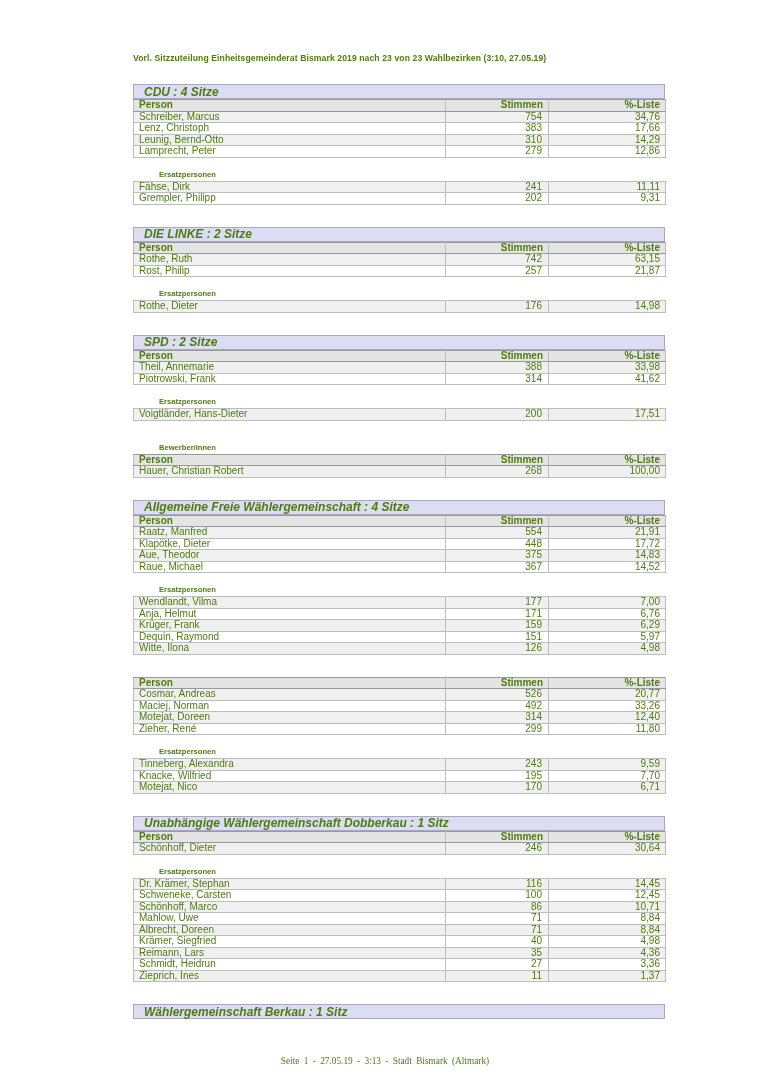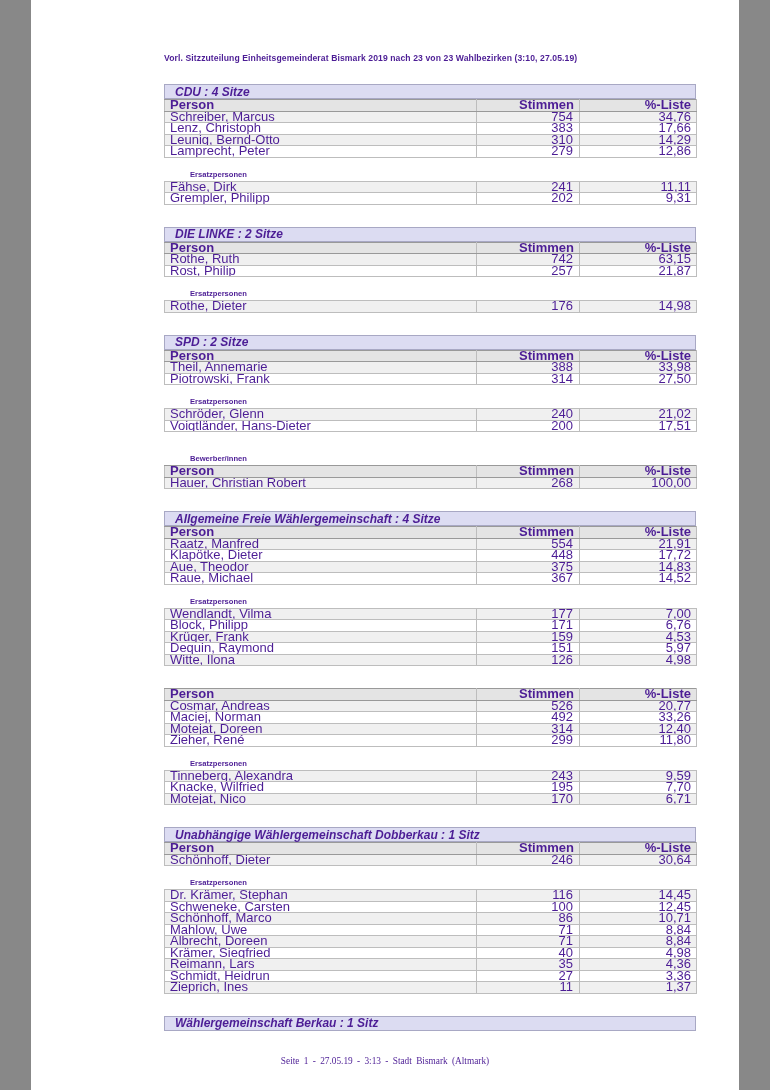--- a/index.html
+++ b/index.html
@@ -6,10 +6,10 @@
   body{background:#888;}
   .page{
     position:relative;
-    width:708px;height:1090px;
+    width:770px;height:1090px;
     background:#ffffff;
     font-family:"Liberation Sans", sans-serif;
-    color:#4c1d95;
+    color:#4d7c0f;
     overflow:hidden;
     margin:0 auto;
   }

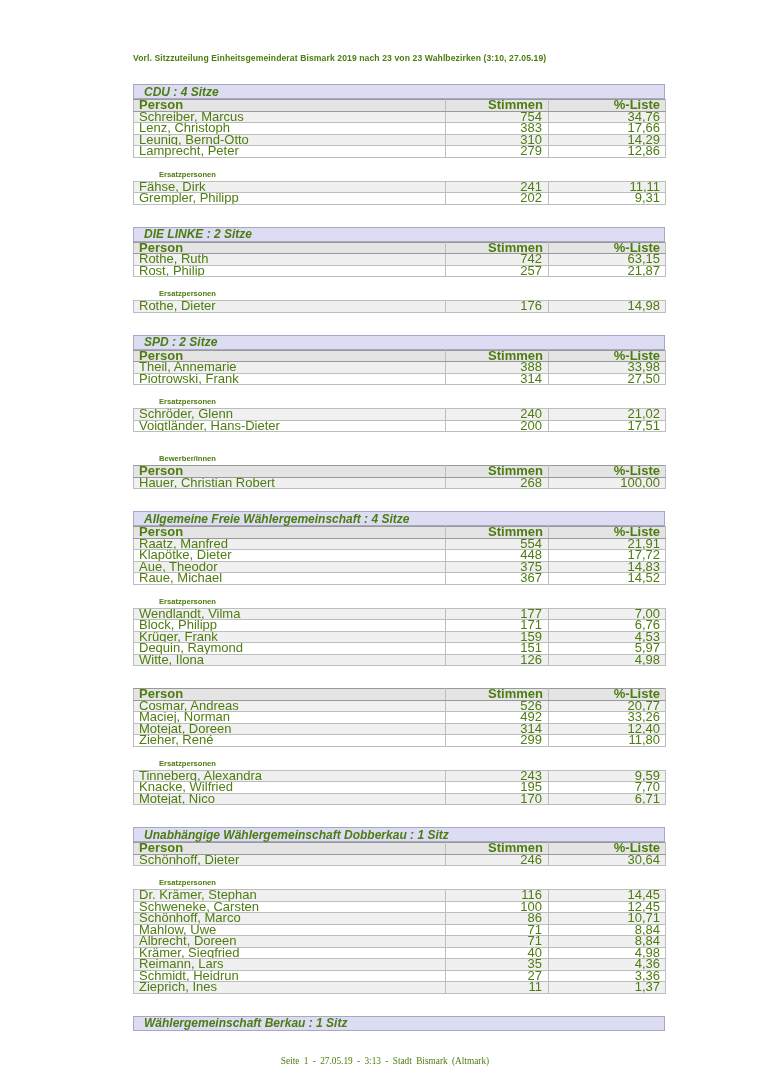--- a/index.html
+++ b/index.html
@@ -49,7 +49,7 @@
     border-collapse:collapse;
     table-layout:fixed;
     width:532px;
-    font-size:13px;
+    font-size:10px;
   }
   table.data-table col.c-person{width:312px;}
   table.data-table col.c-stimmen{width:103px;}

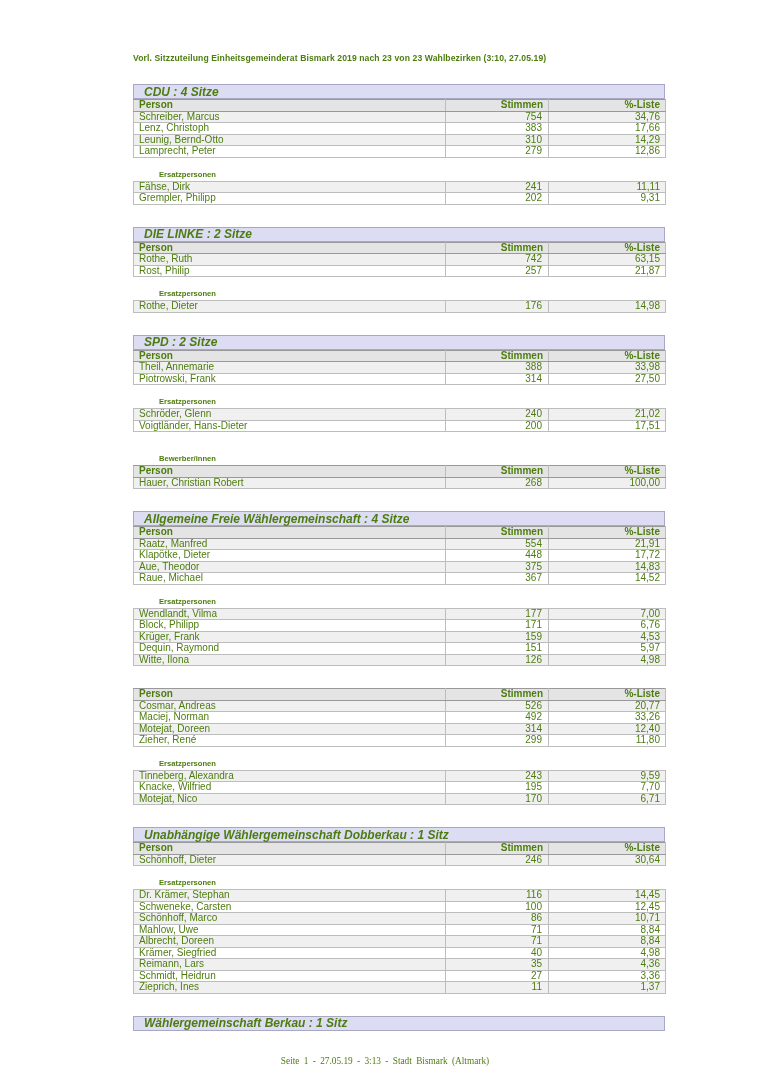--- a/index.html
+++ b/index.html
@@ -217,7 +217,7 @@
               <tr>
                 <td class="al">Piotrowski, Frank</td>
                 <td class="ar num">314</td>
-                <td class="ar">27,50</td>
+                <td class="ar">41,62</td>
               </tr>
             </tbody>
           </table>

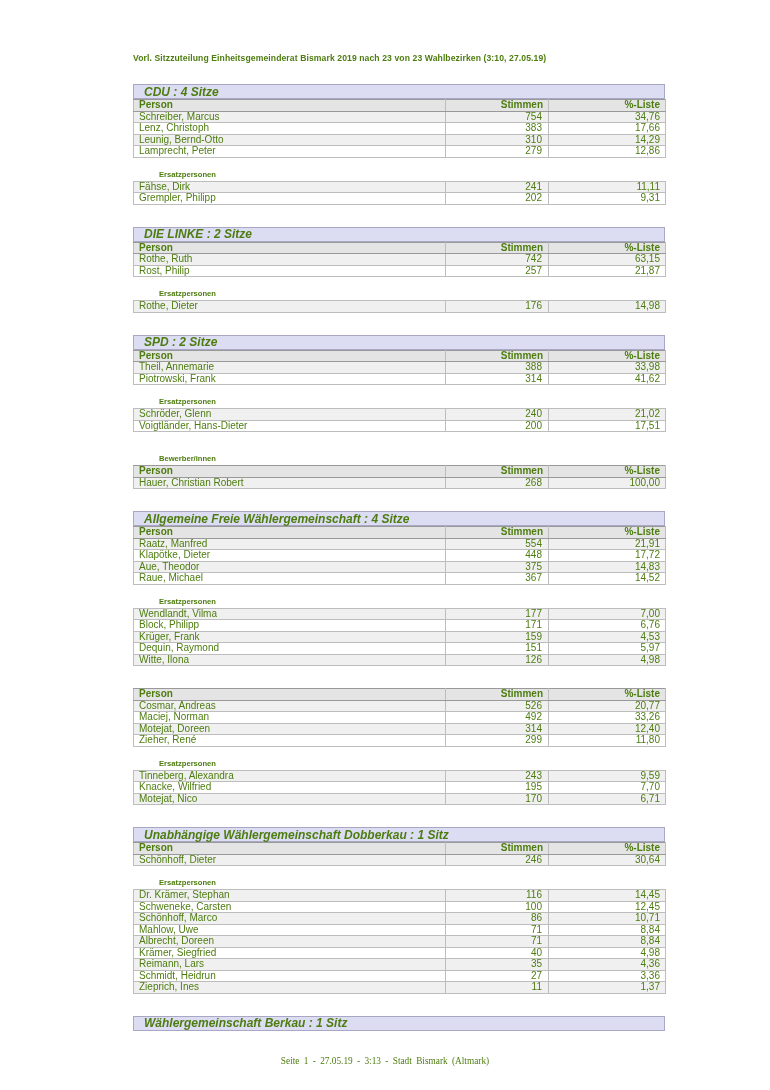--- a/index.html
+++ b/index.html
@@ -230,11 +230,6 @@
             </colgroup>
             <tbody>
               <tr>
-                <td class="al">Schröder, Glenn</td>
-                <td class="ar num">240</td>
-                <td class="ar">21,02</td>
-              </tr>
-              <tr>
                 <td class="al">Voigtländer, Hans-Dieter</td>
                 <td class="ar num">200</td>
                 <td class="ar">17,51</td>

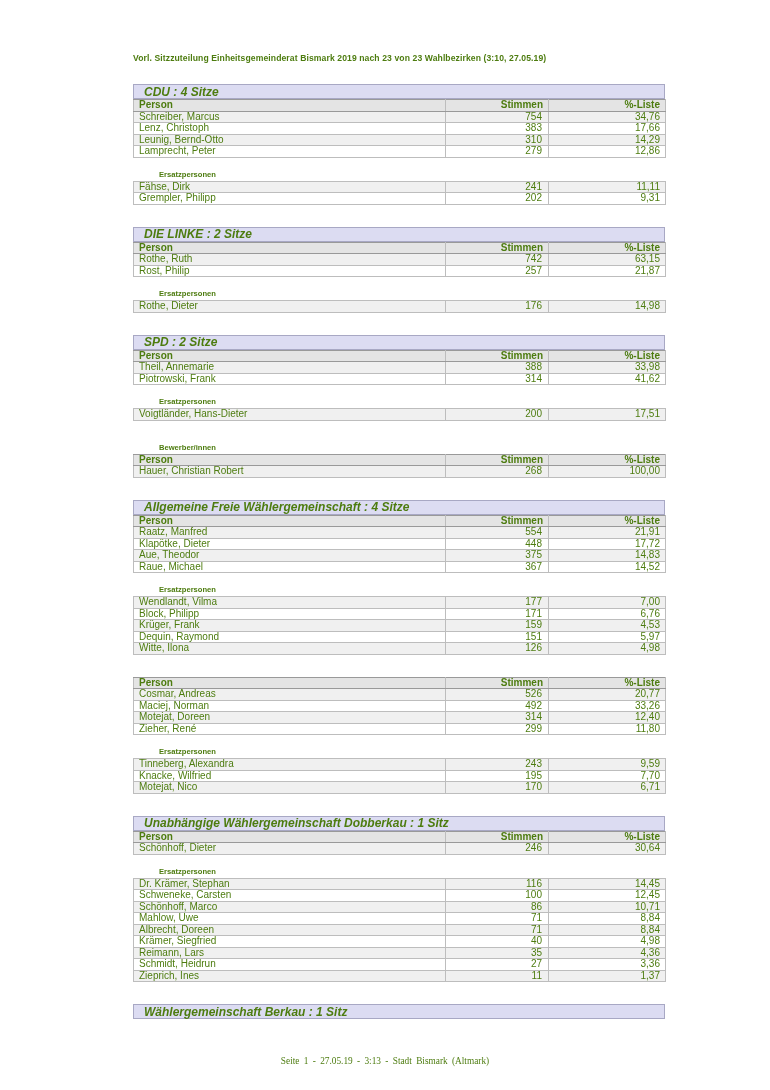--- a/index.html
+++ b/index.html
@@ -313,7 +313,7 @@
                 <td class="ar">7,00</td>
               </tr>
               <tr>
-                <td class="al">Block, Philipp</td>
+                <td class="al">Anja, Helmut</td>
                 <td class="ar num">171</td>
                 <td class="ar">6,76</td>
               </tr>

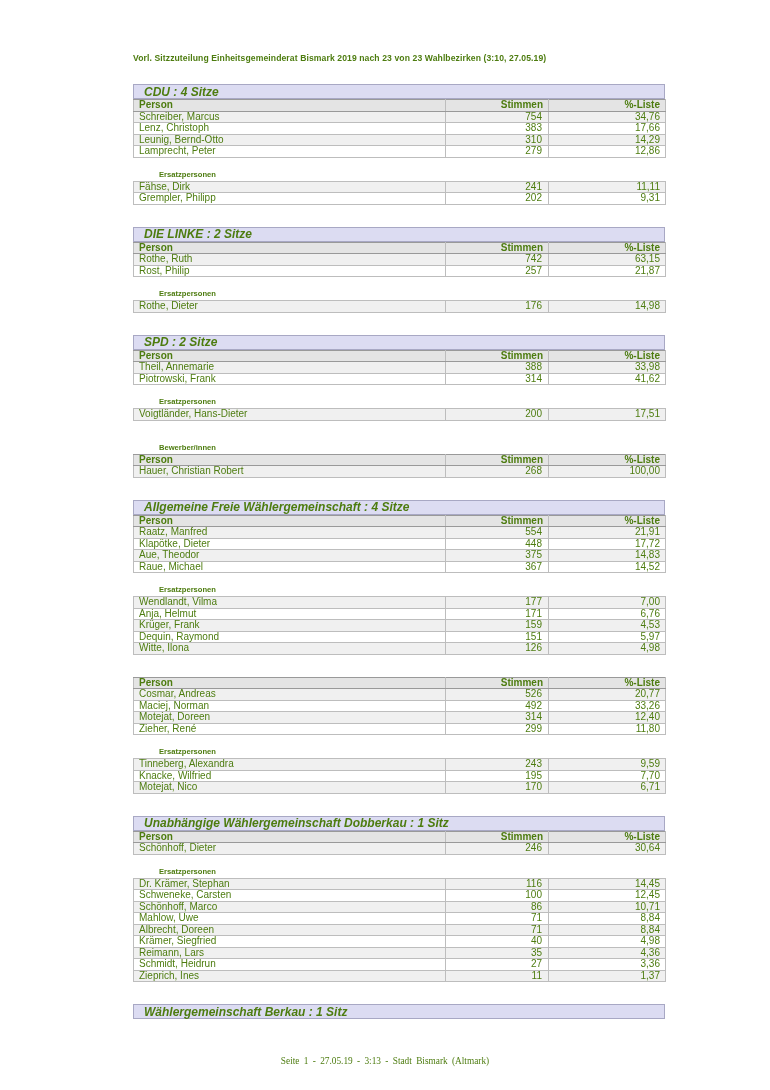--- a/index.html
+++ b/index.html
@@ -320,7 +320,7 @@
               <tr>
                 <td class="al">Krüger, Frank</td>
                 <td class="ar num">159</td>
-                <td class="ar">4,53</td>
+                <td class="ar">6,29</td>
               </tr>
               <tr>
                 <td class="al">Dequin, Raymond</td>

